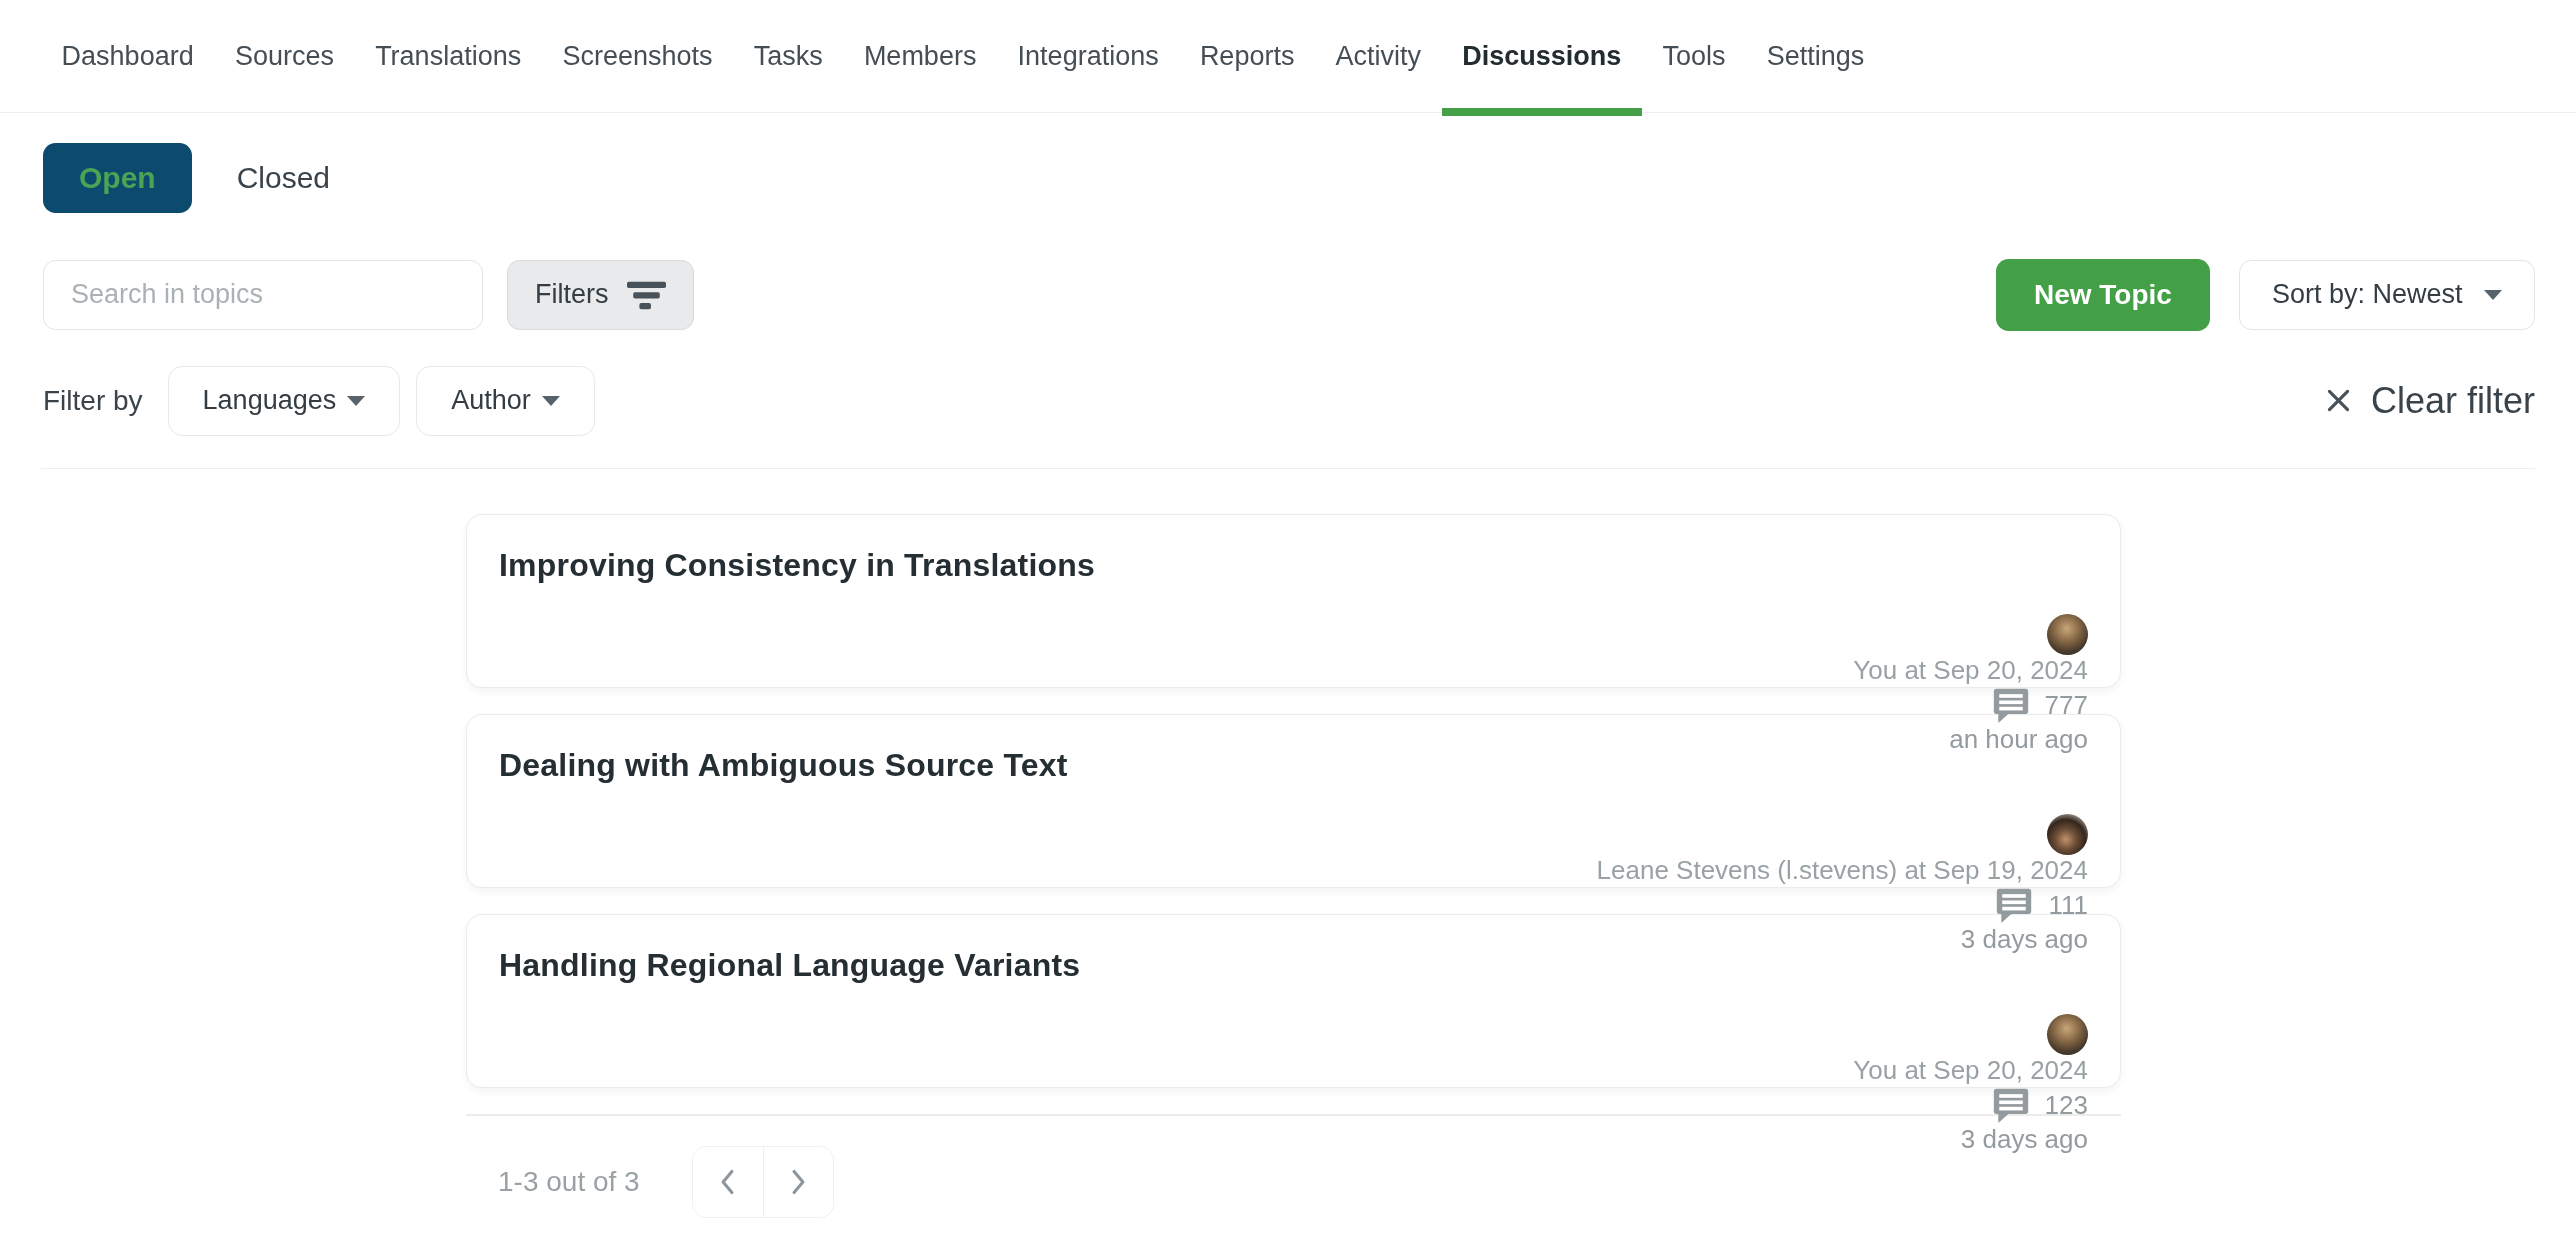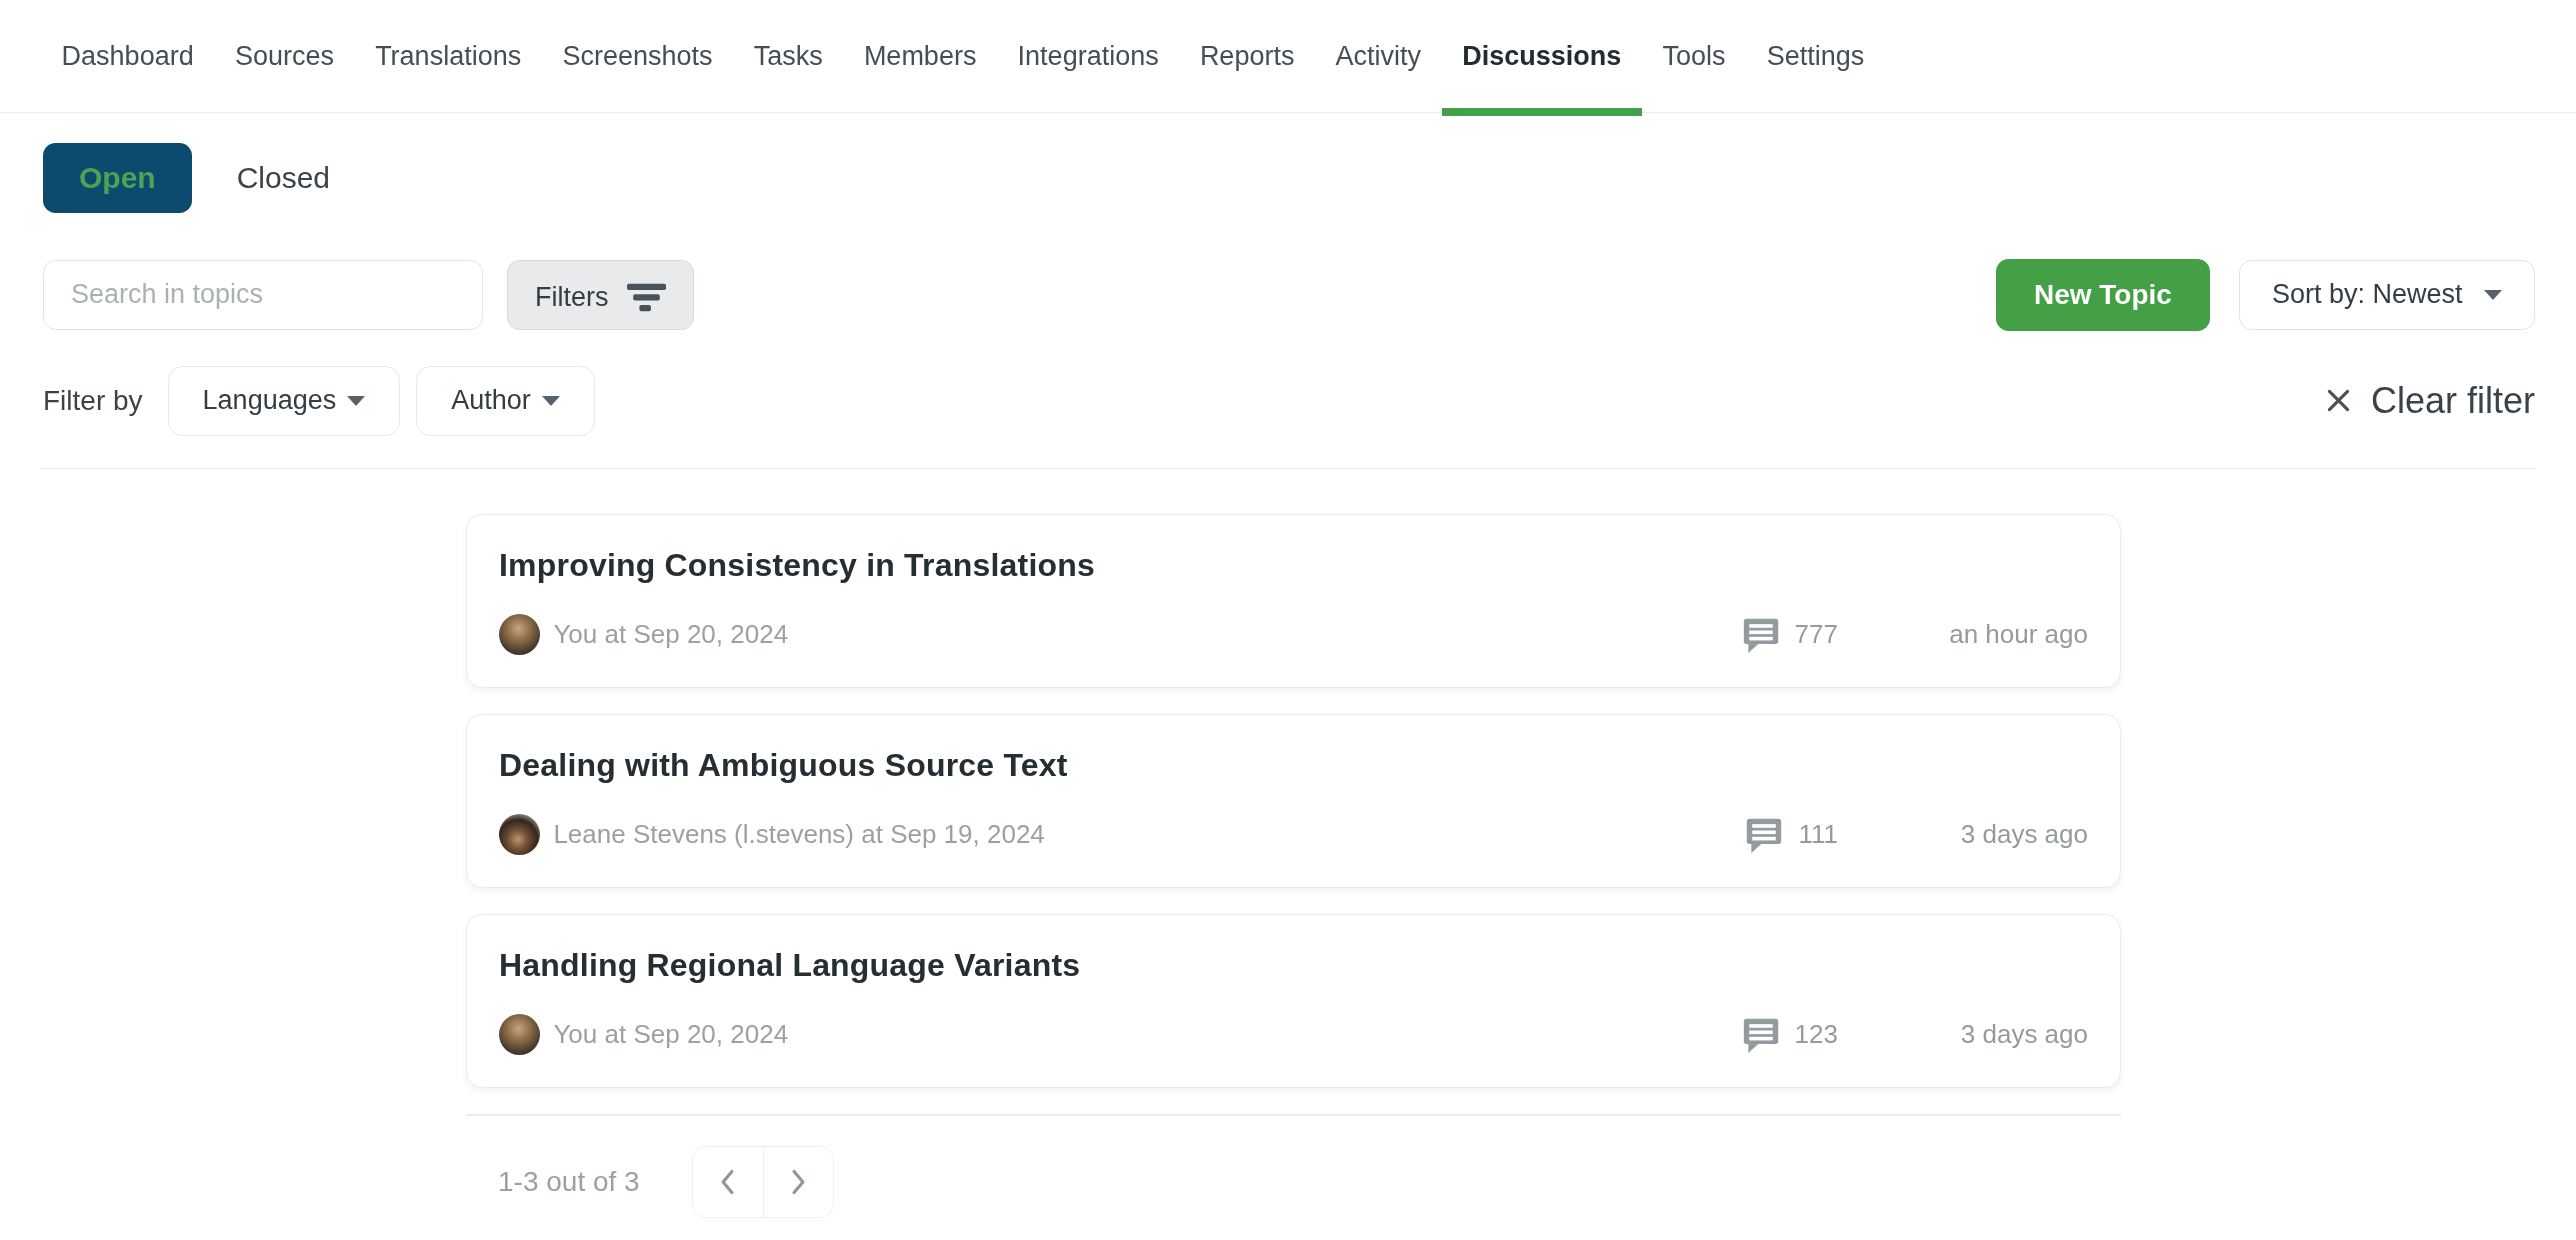--- a/index.html
+++ b/index.html
@@ -53,7 +53,7 @@
     border-radius: 12.5px; font-size: 27px; font-family: inherit;
     color: #333d43; cursor: pointer; white-space: nowrap;
   }
-  .filters-btn { margin-left: 24px; padding: 16px 27px; gap: 18px; background: #e9eaeb; border: 1.8px solid #d7dadb; align-items: flex-end; }
+  .filters-btn { margin-left: 24px; padding: 0 27px; gap: 18px; background: #e9eaeb; border: 1.8px solid #d7dadb; }
   .sort-btn    { margin-left: 29px; padding: 0 32px; gap: 21.5px; background: #ffffff; border: 1.8px solid #e2e5e6; }
   .new-topic-btn {
     margin-left: auto; padding: 0 38px; height: 72px;

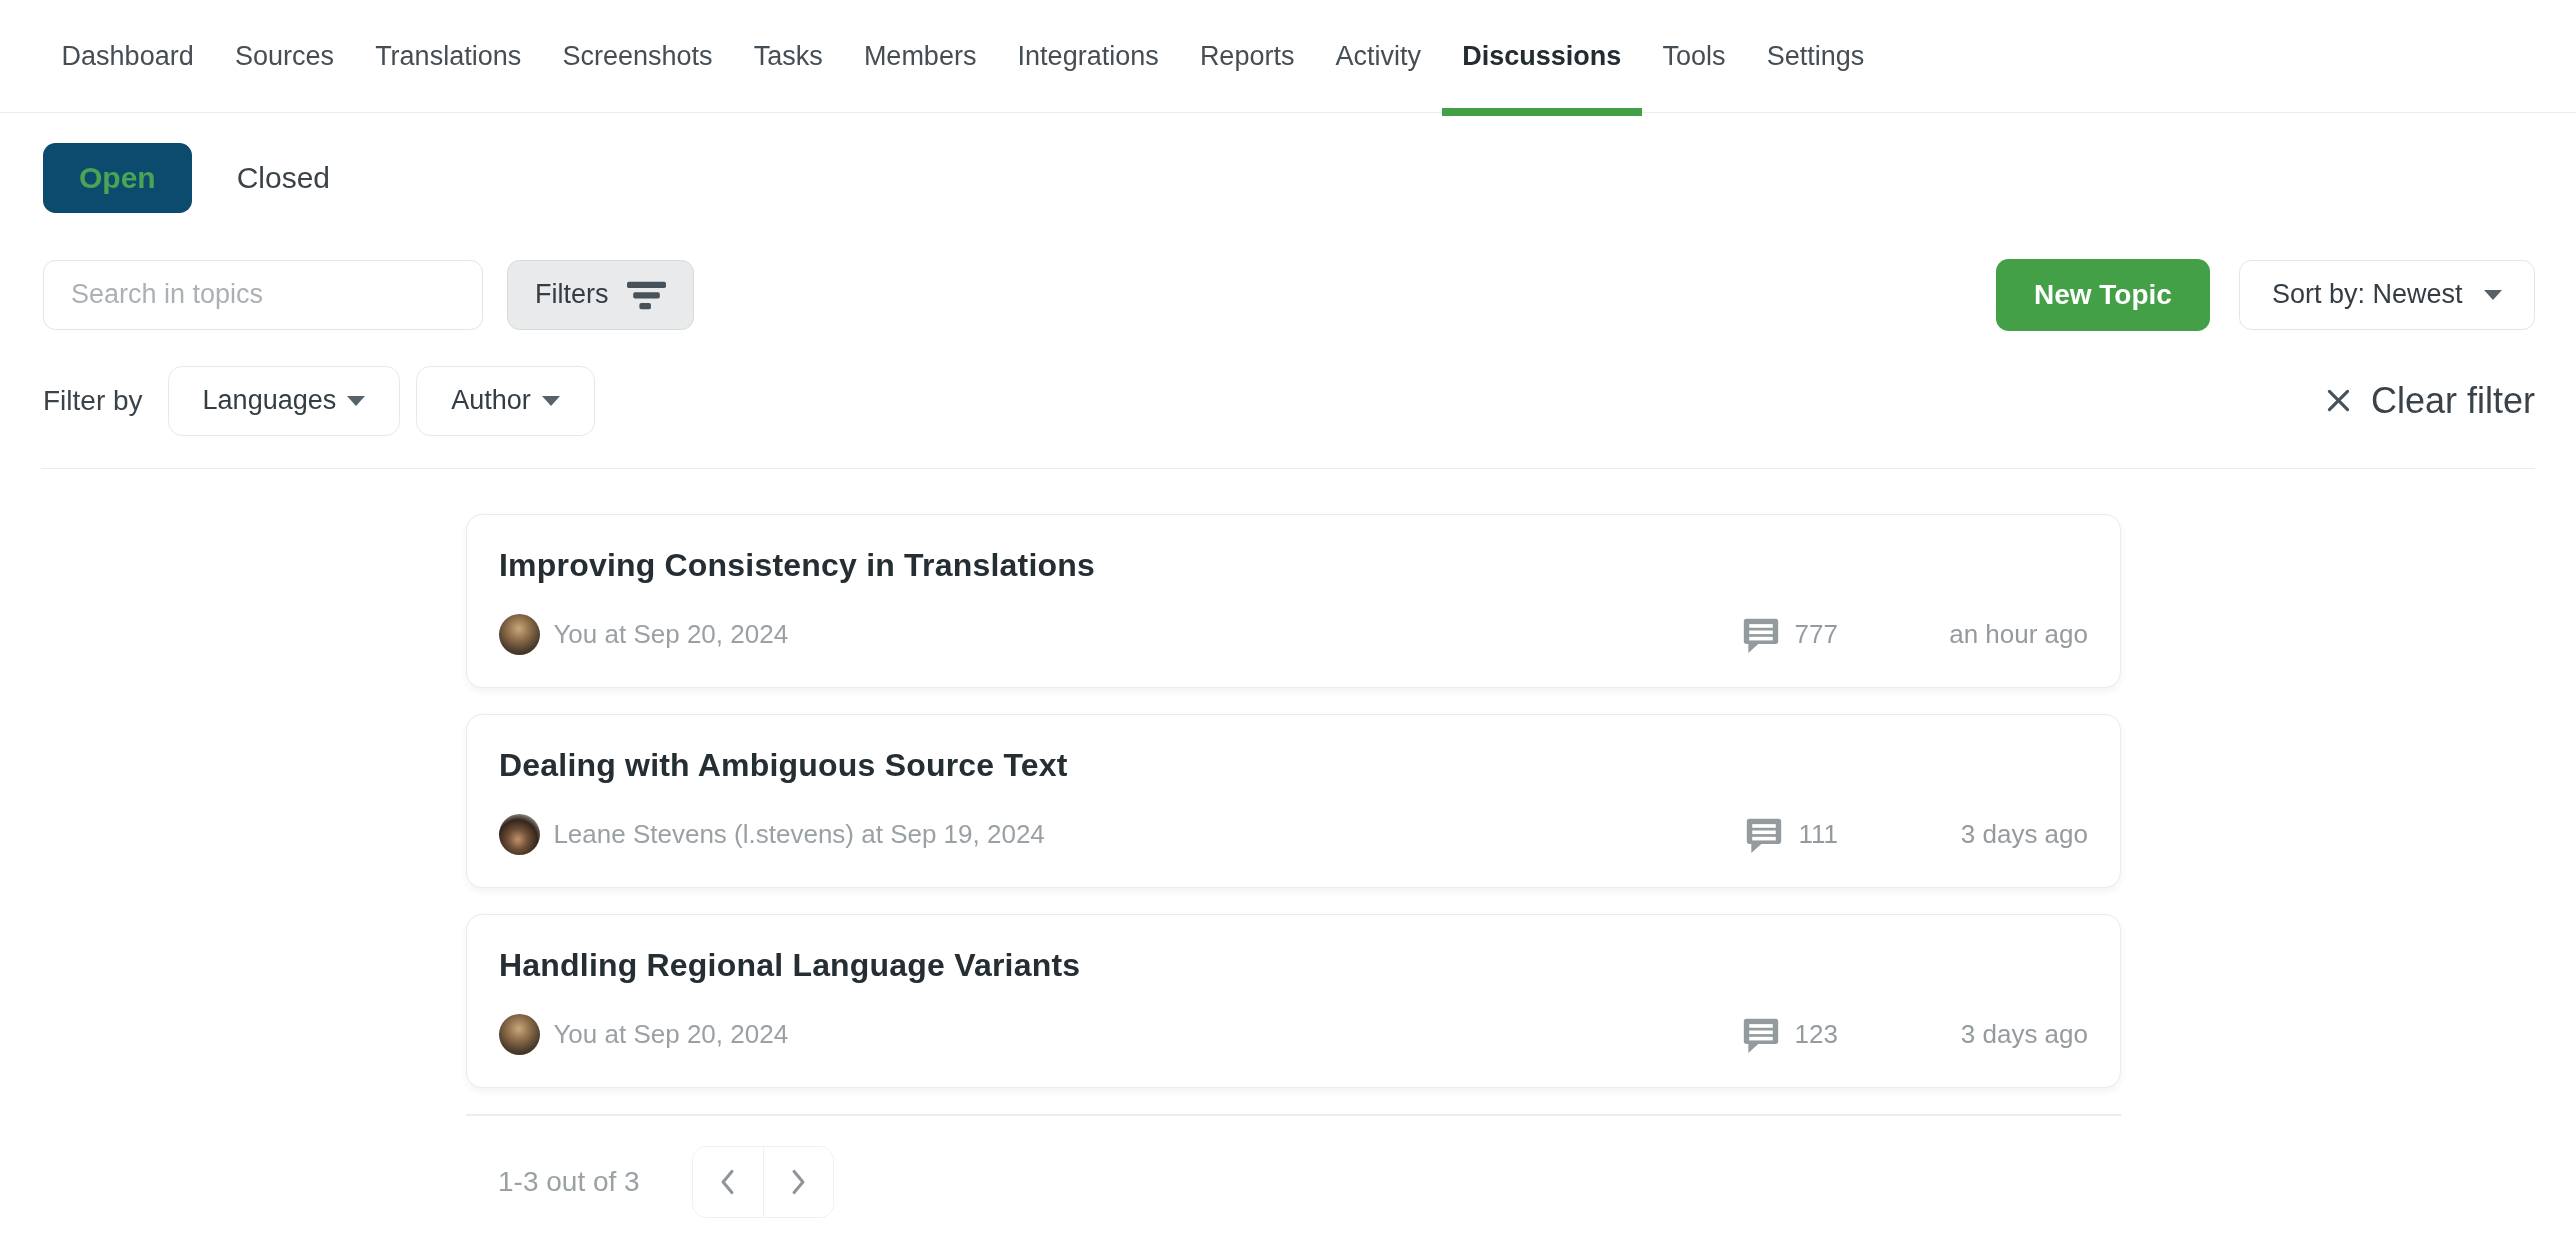--- a/index.html
+++ b/index.html
@@ -90,7 +90,7 @@
     margin-bottom: 26px; cursor: pointer;
   }
   .topic-title { font-size: 32px; font-weight: 700; color: #252e33; letter-spacing: 0.2px; }
-  .meta-row { display: flex; align-items: center; margin-top: 30px; }
+  .meta-row { display: flex; align-items: flex-end; margin-top: 30px; flex-direction: column; }
   .avatar { width: 41px; height: 41px; border-radius: 50%; flex: 0 0 auto; }
   .avatar-you   { background: radial-gradient(circle at 48% 36%, #c9a77c 0%, #8a6b48 36%, #4a3b2c 68%, #29251f 100%); }
   .avatar-leane { background: radial-gradient(circle at 46% 62%, #c1926b 0%, #6e4f38 30%, #35261b 58%, #d8d4d0 92%); }

